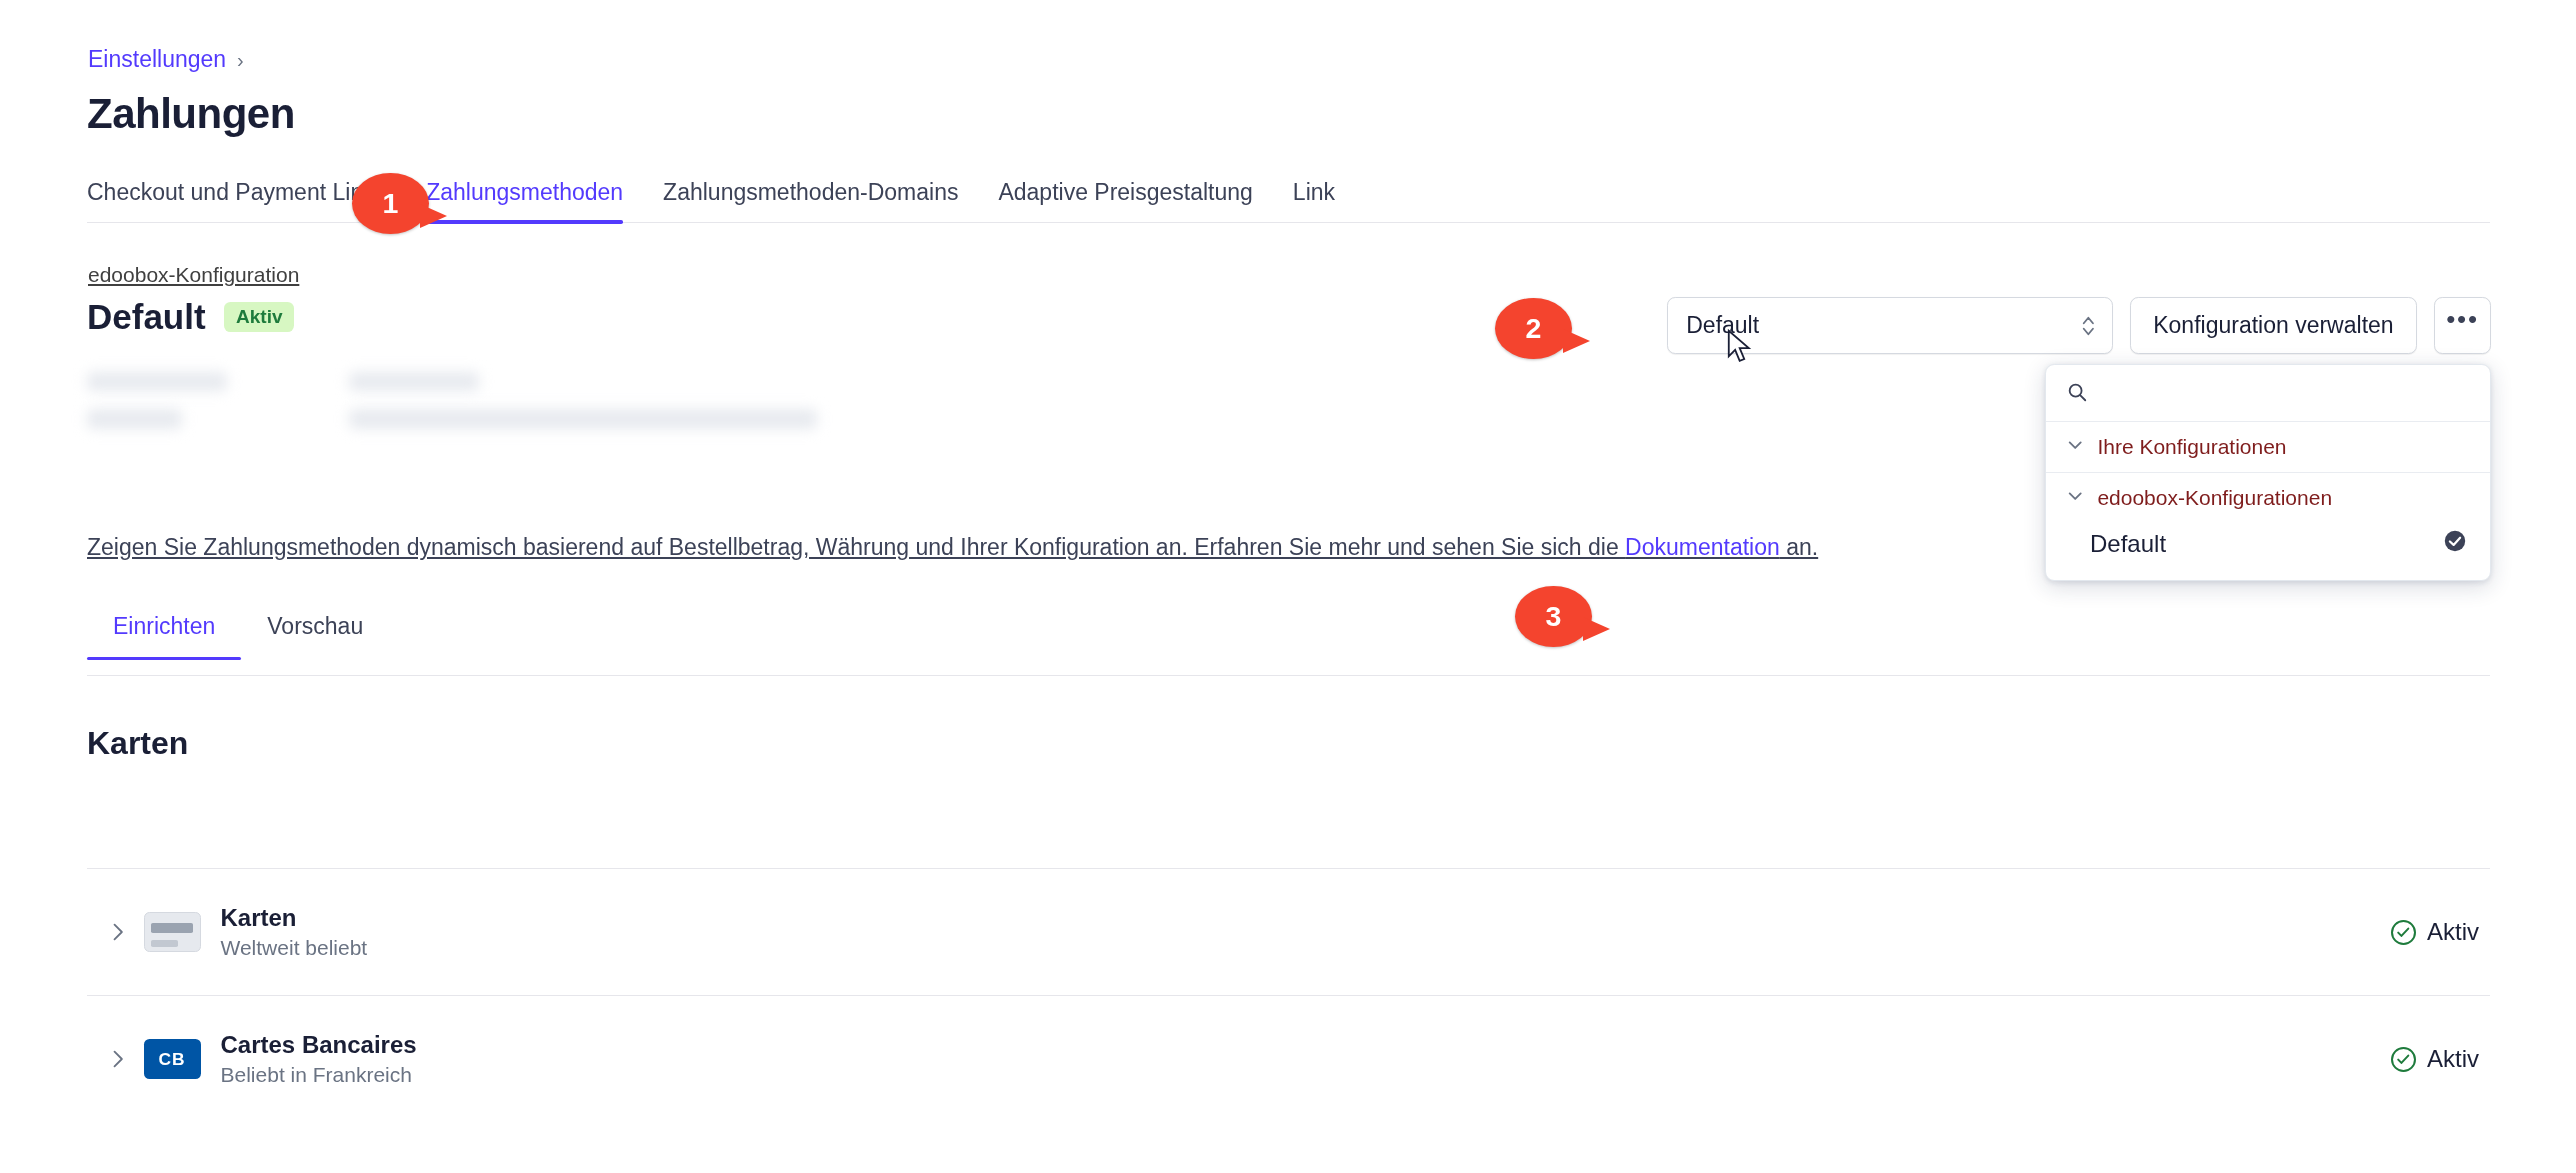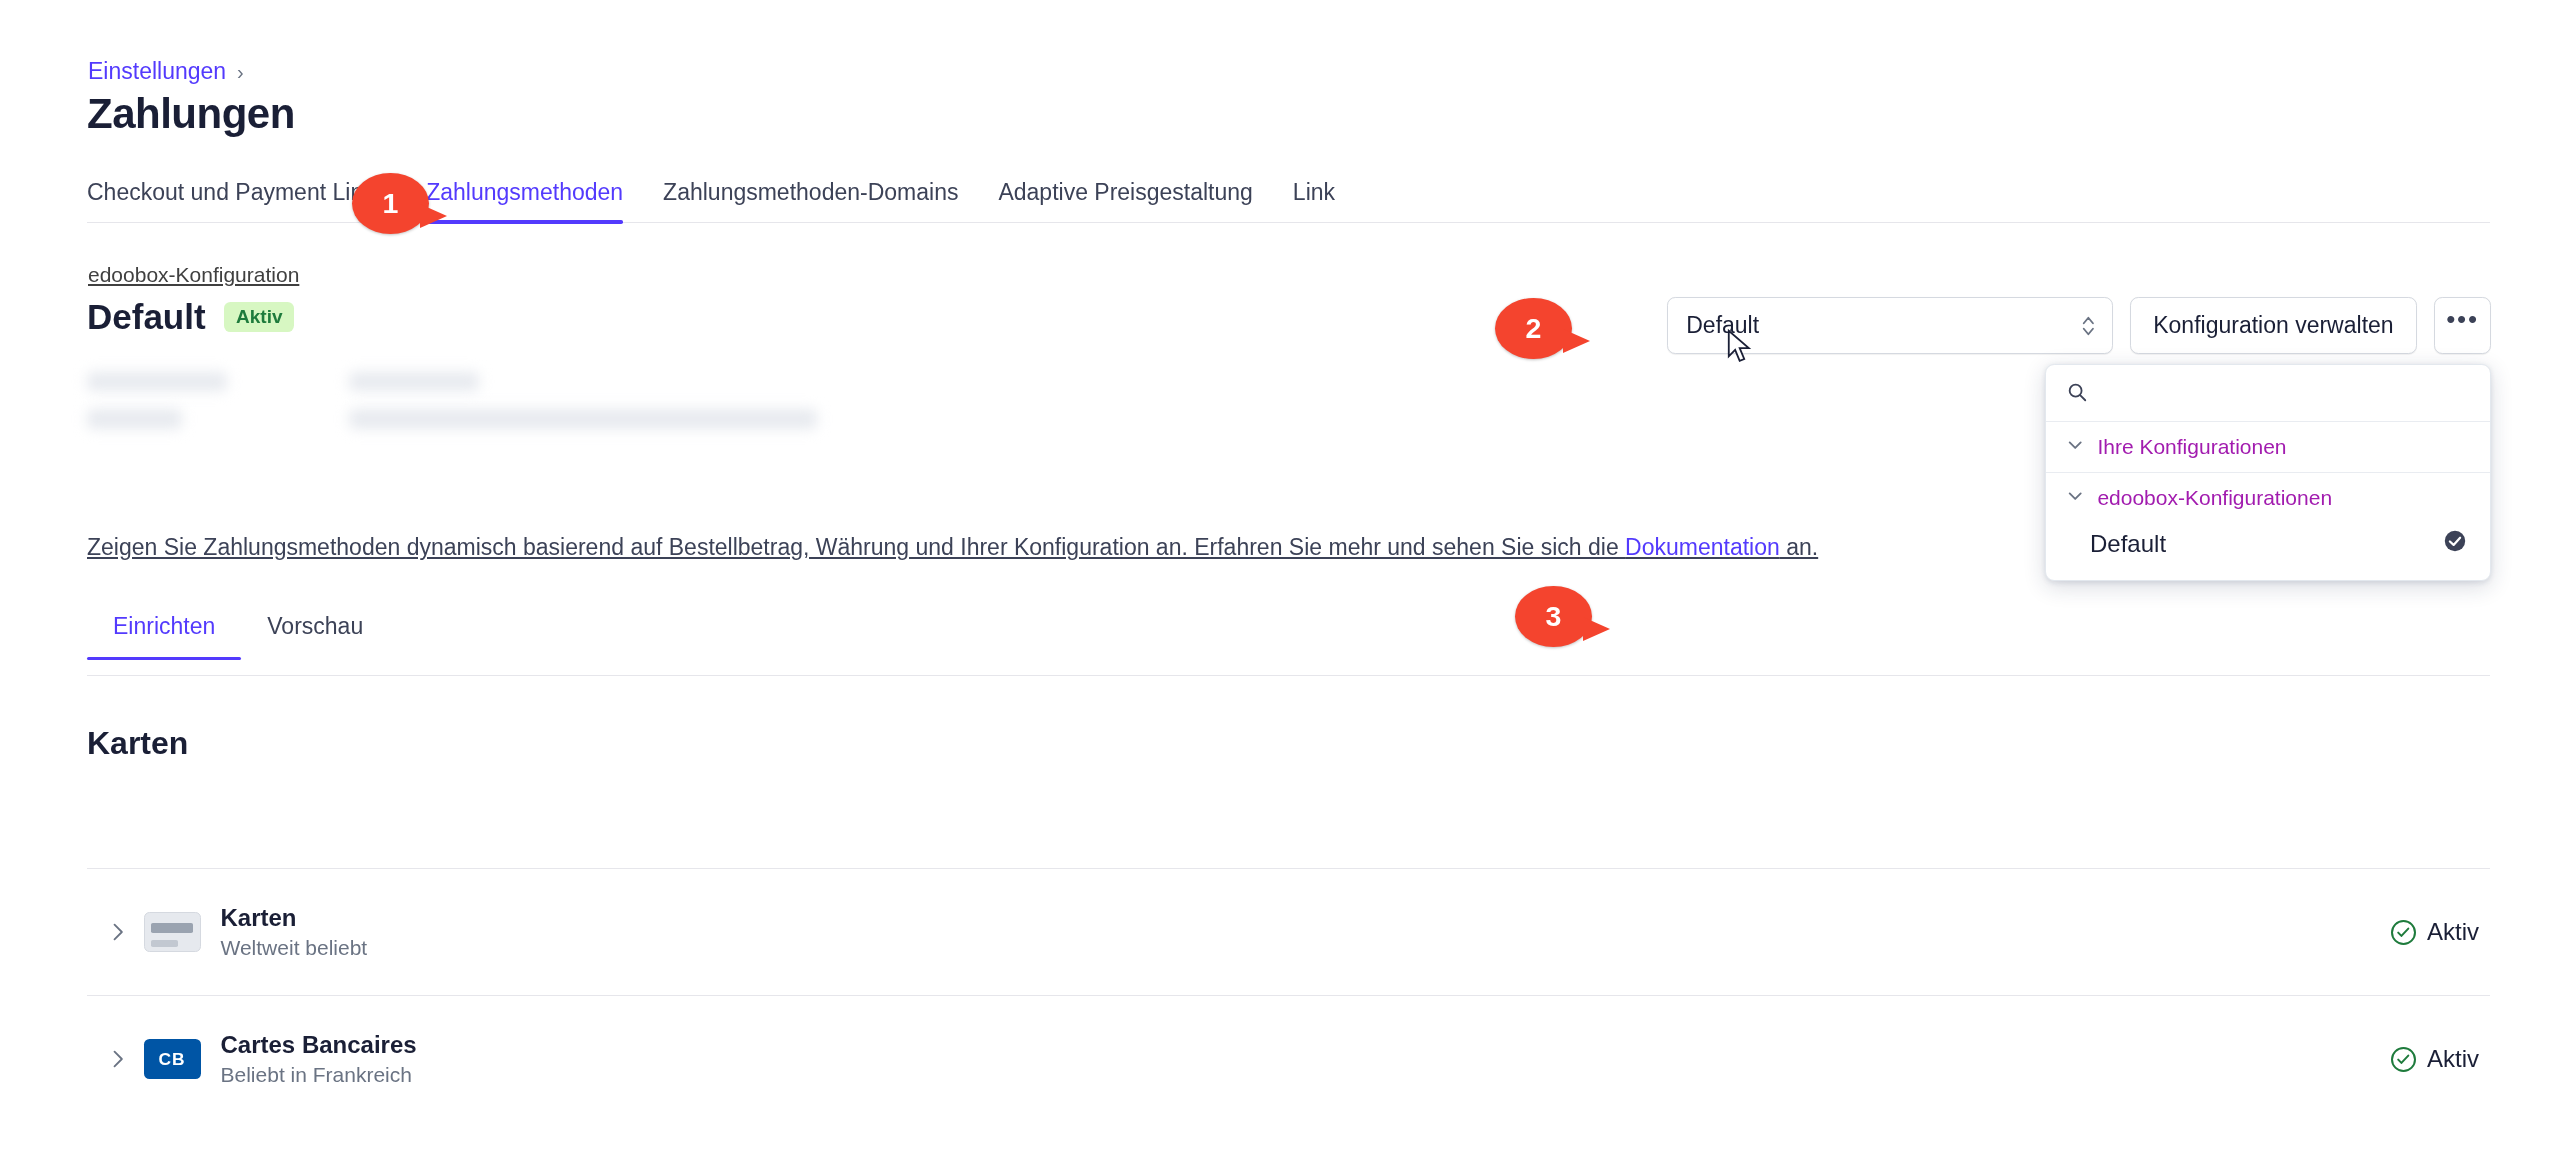--- a/index.html
+++ b/index.html
@@ -20,7 +20,7 @@
   
   .breadcrumb {
     position: absolute;
-    left: 88px; top: 58px;
+    left: 88px; top: 46px;
     display: flex; align-items: center; gap: 11px;
     font-size: 23px;
   }

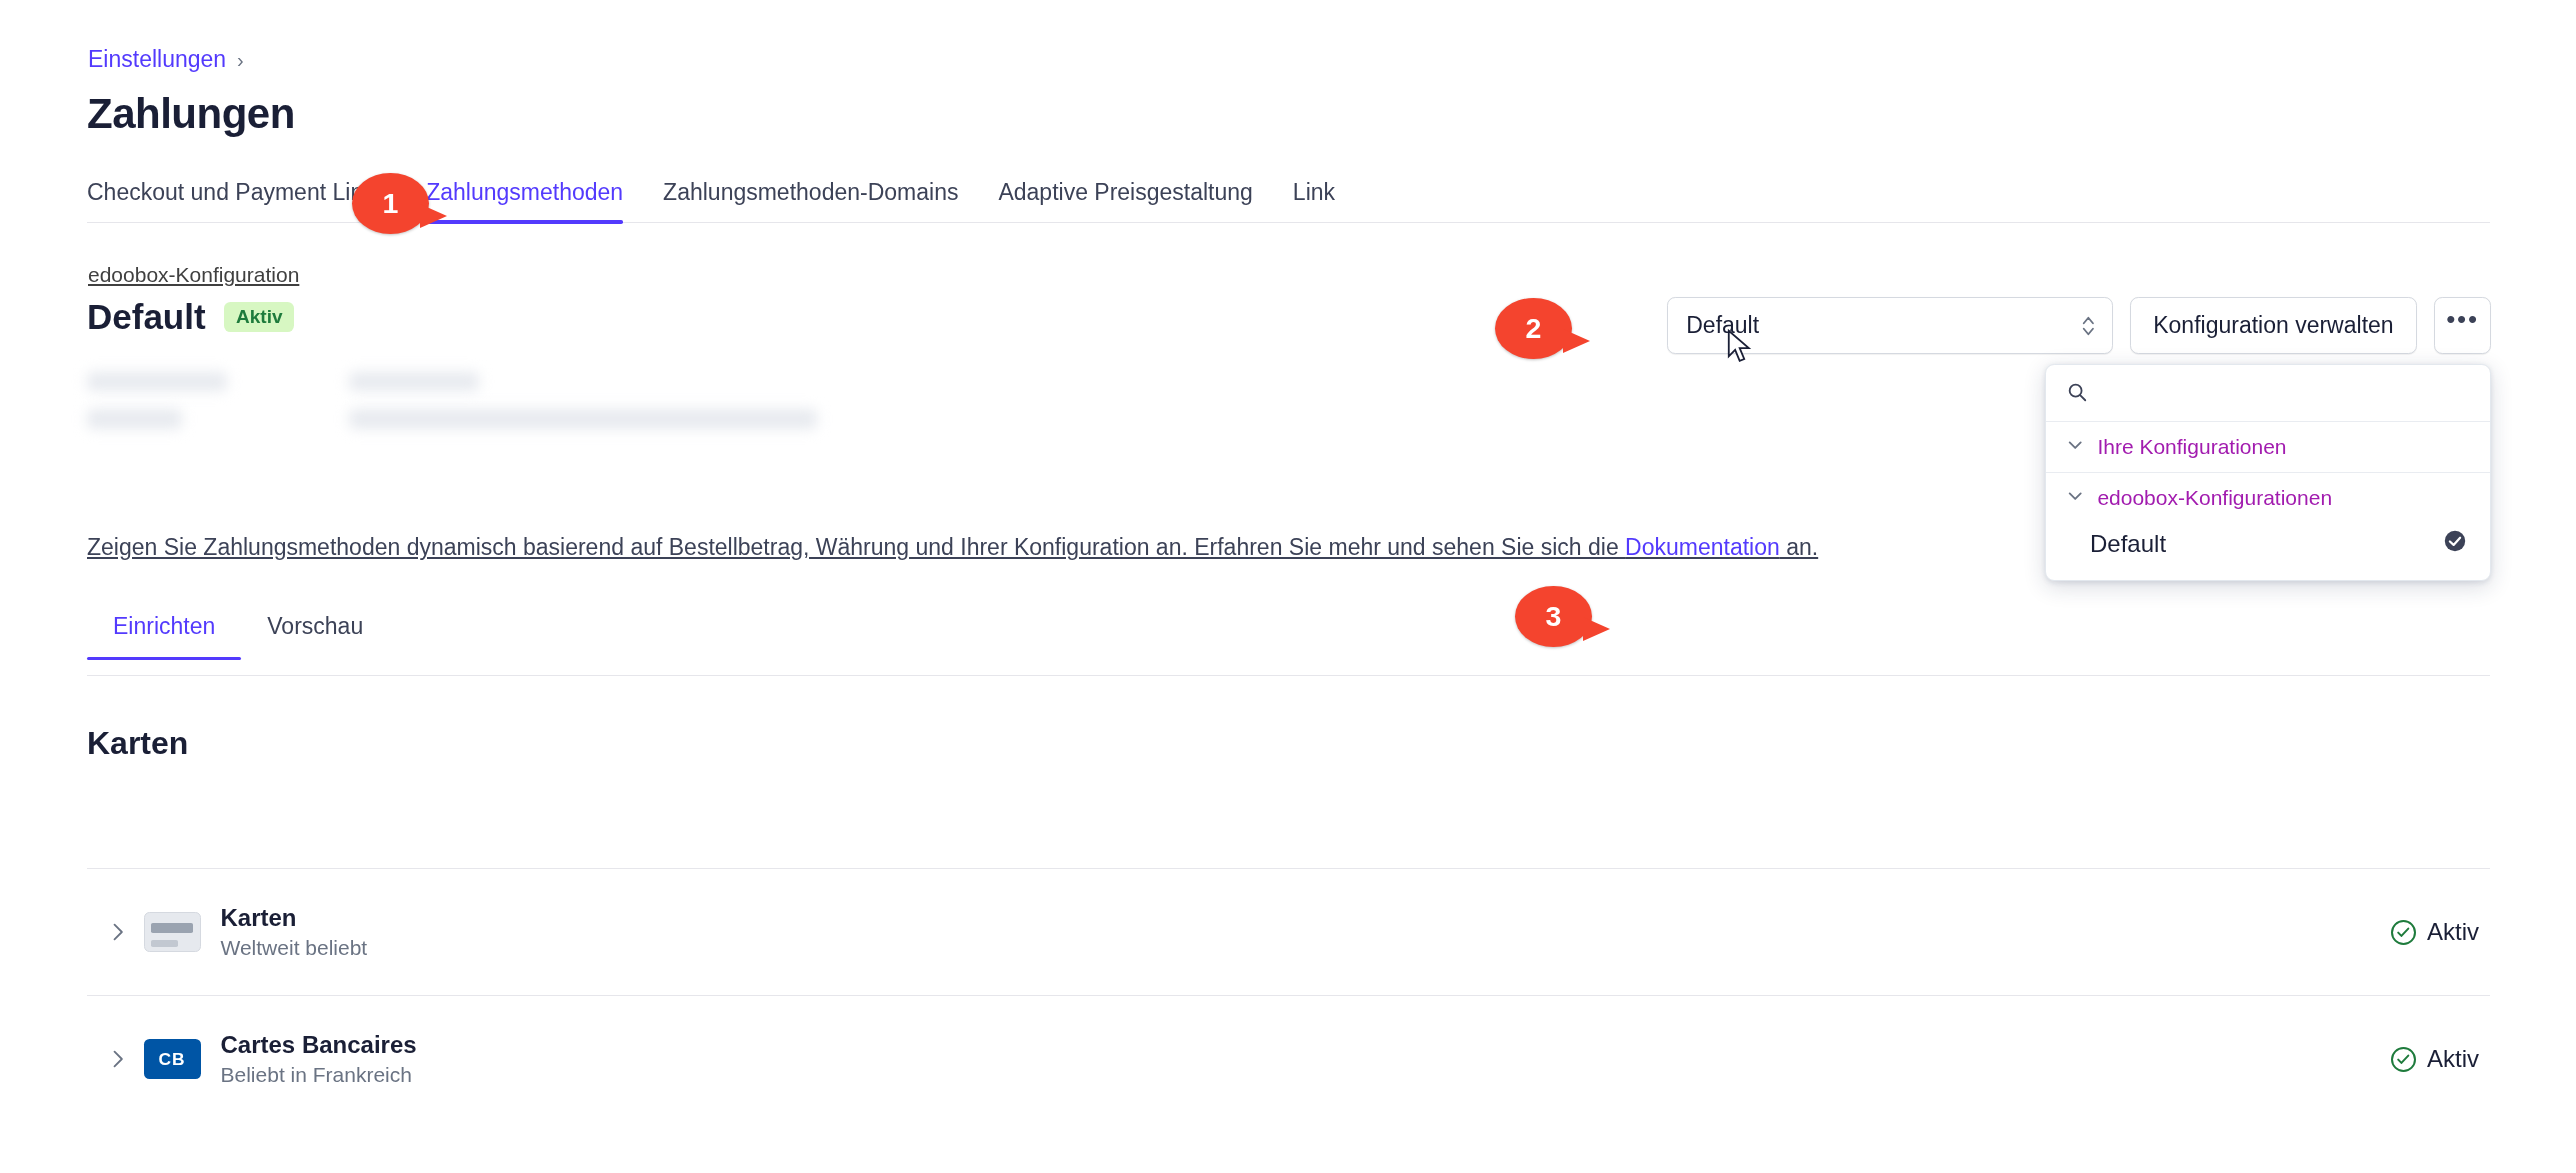--- a/index.html
+++ b/index.html
@@ -184,7 +184,7 @@
     display: flex; align-items: center; gap: 13px;
     padding: 13px 20px 9.2px 20px;
     font-size: 21px;
-    color: #a21caf;
+    color: #7f1d1d;
     cursor: pointer;
   }
   .dd-group .chev-d {

